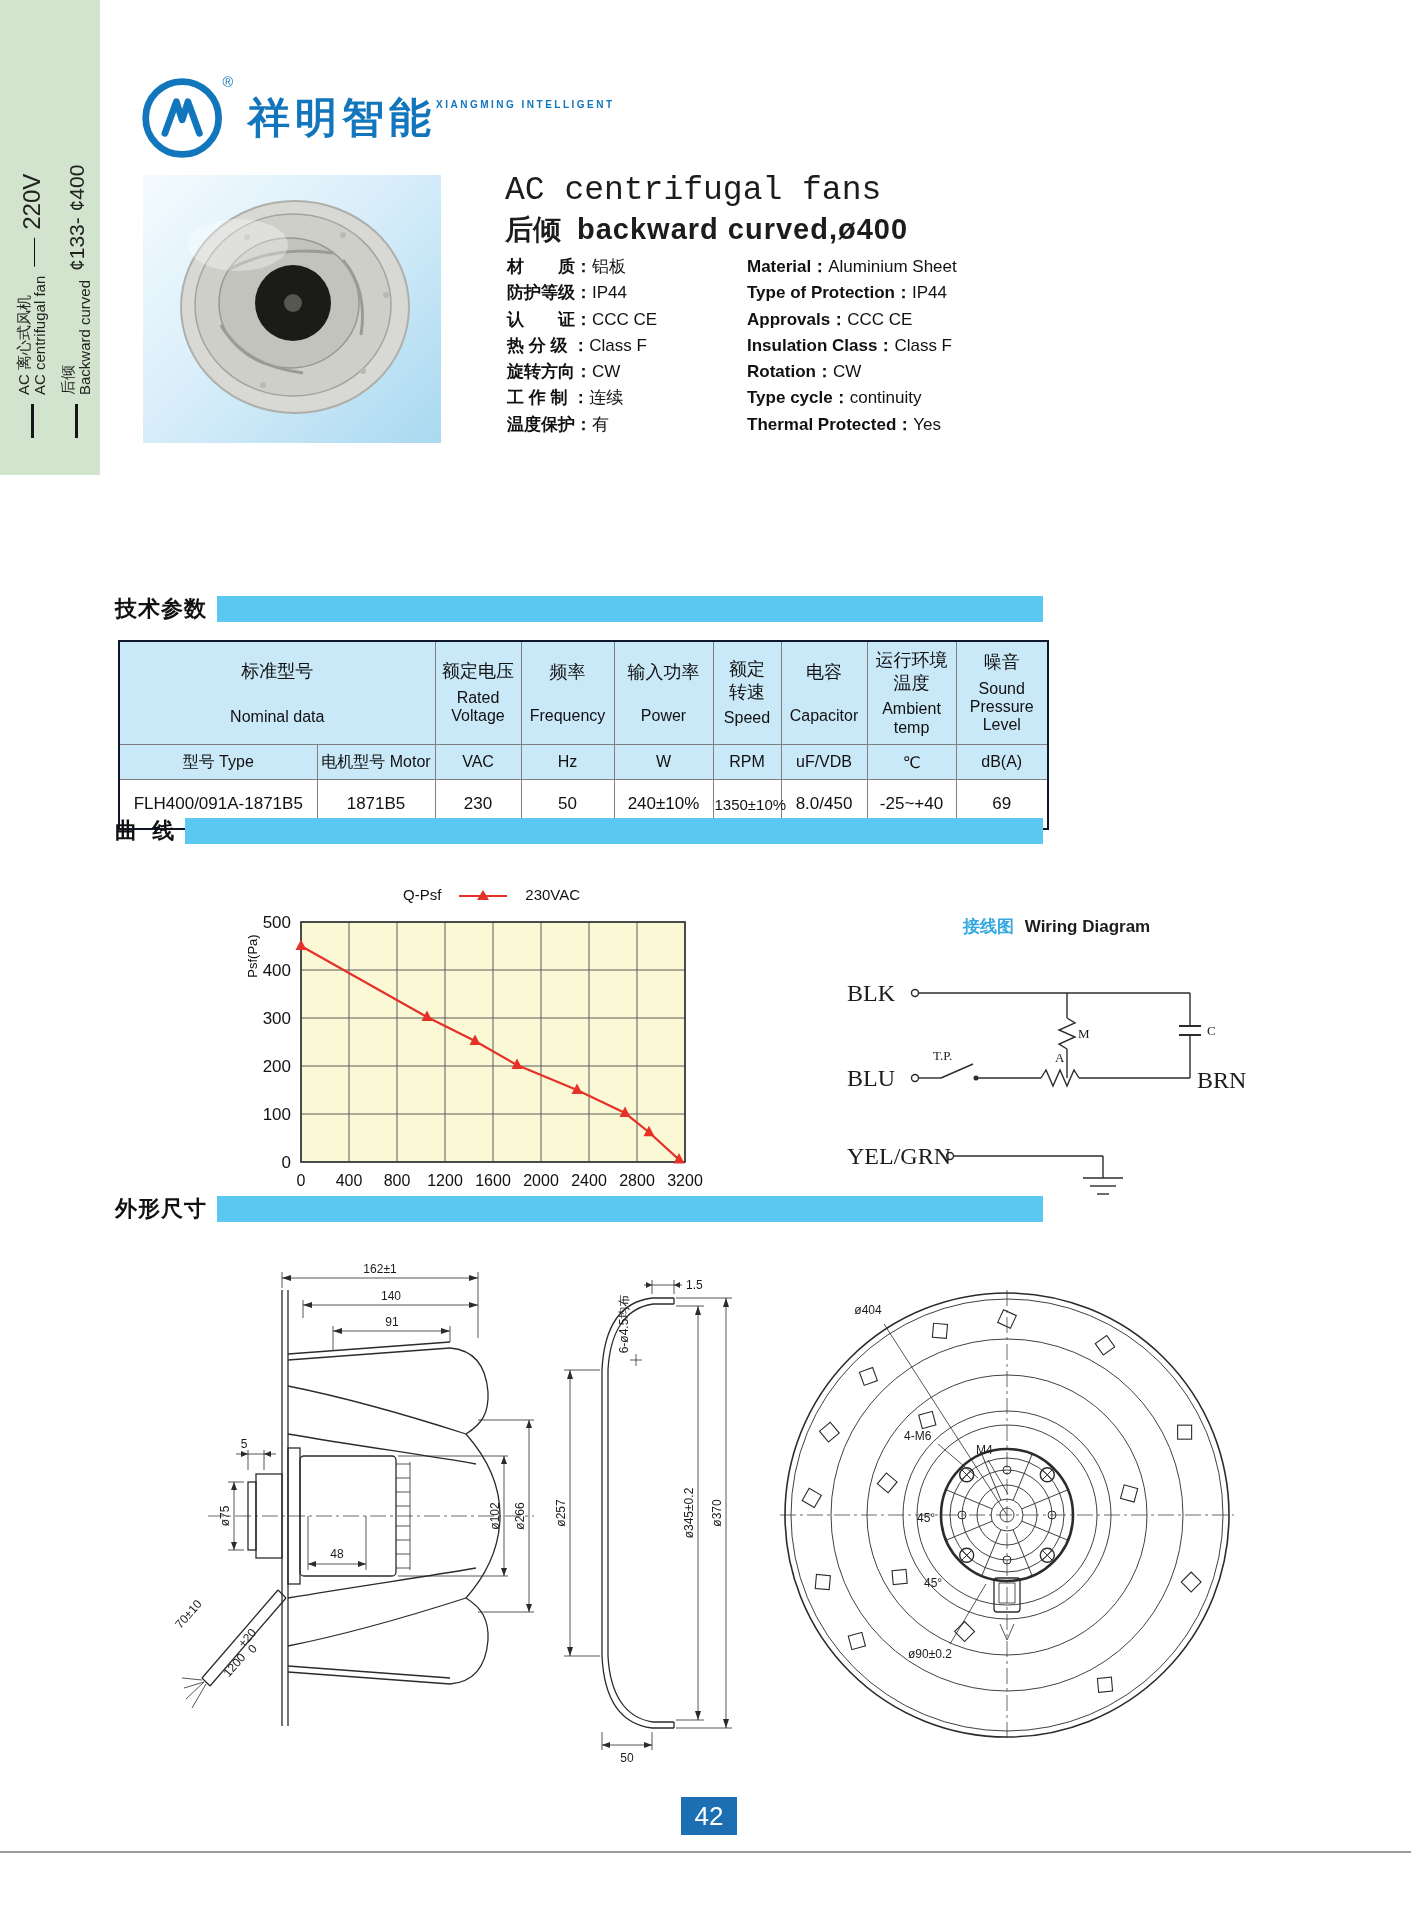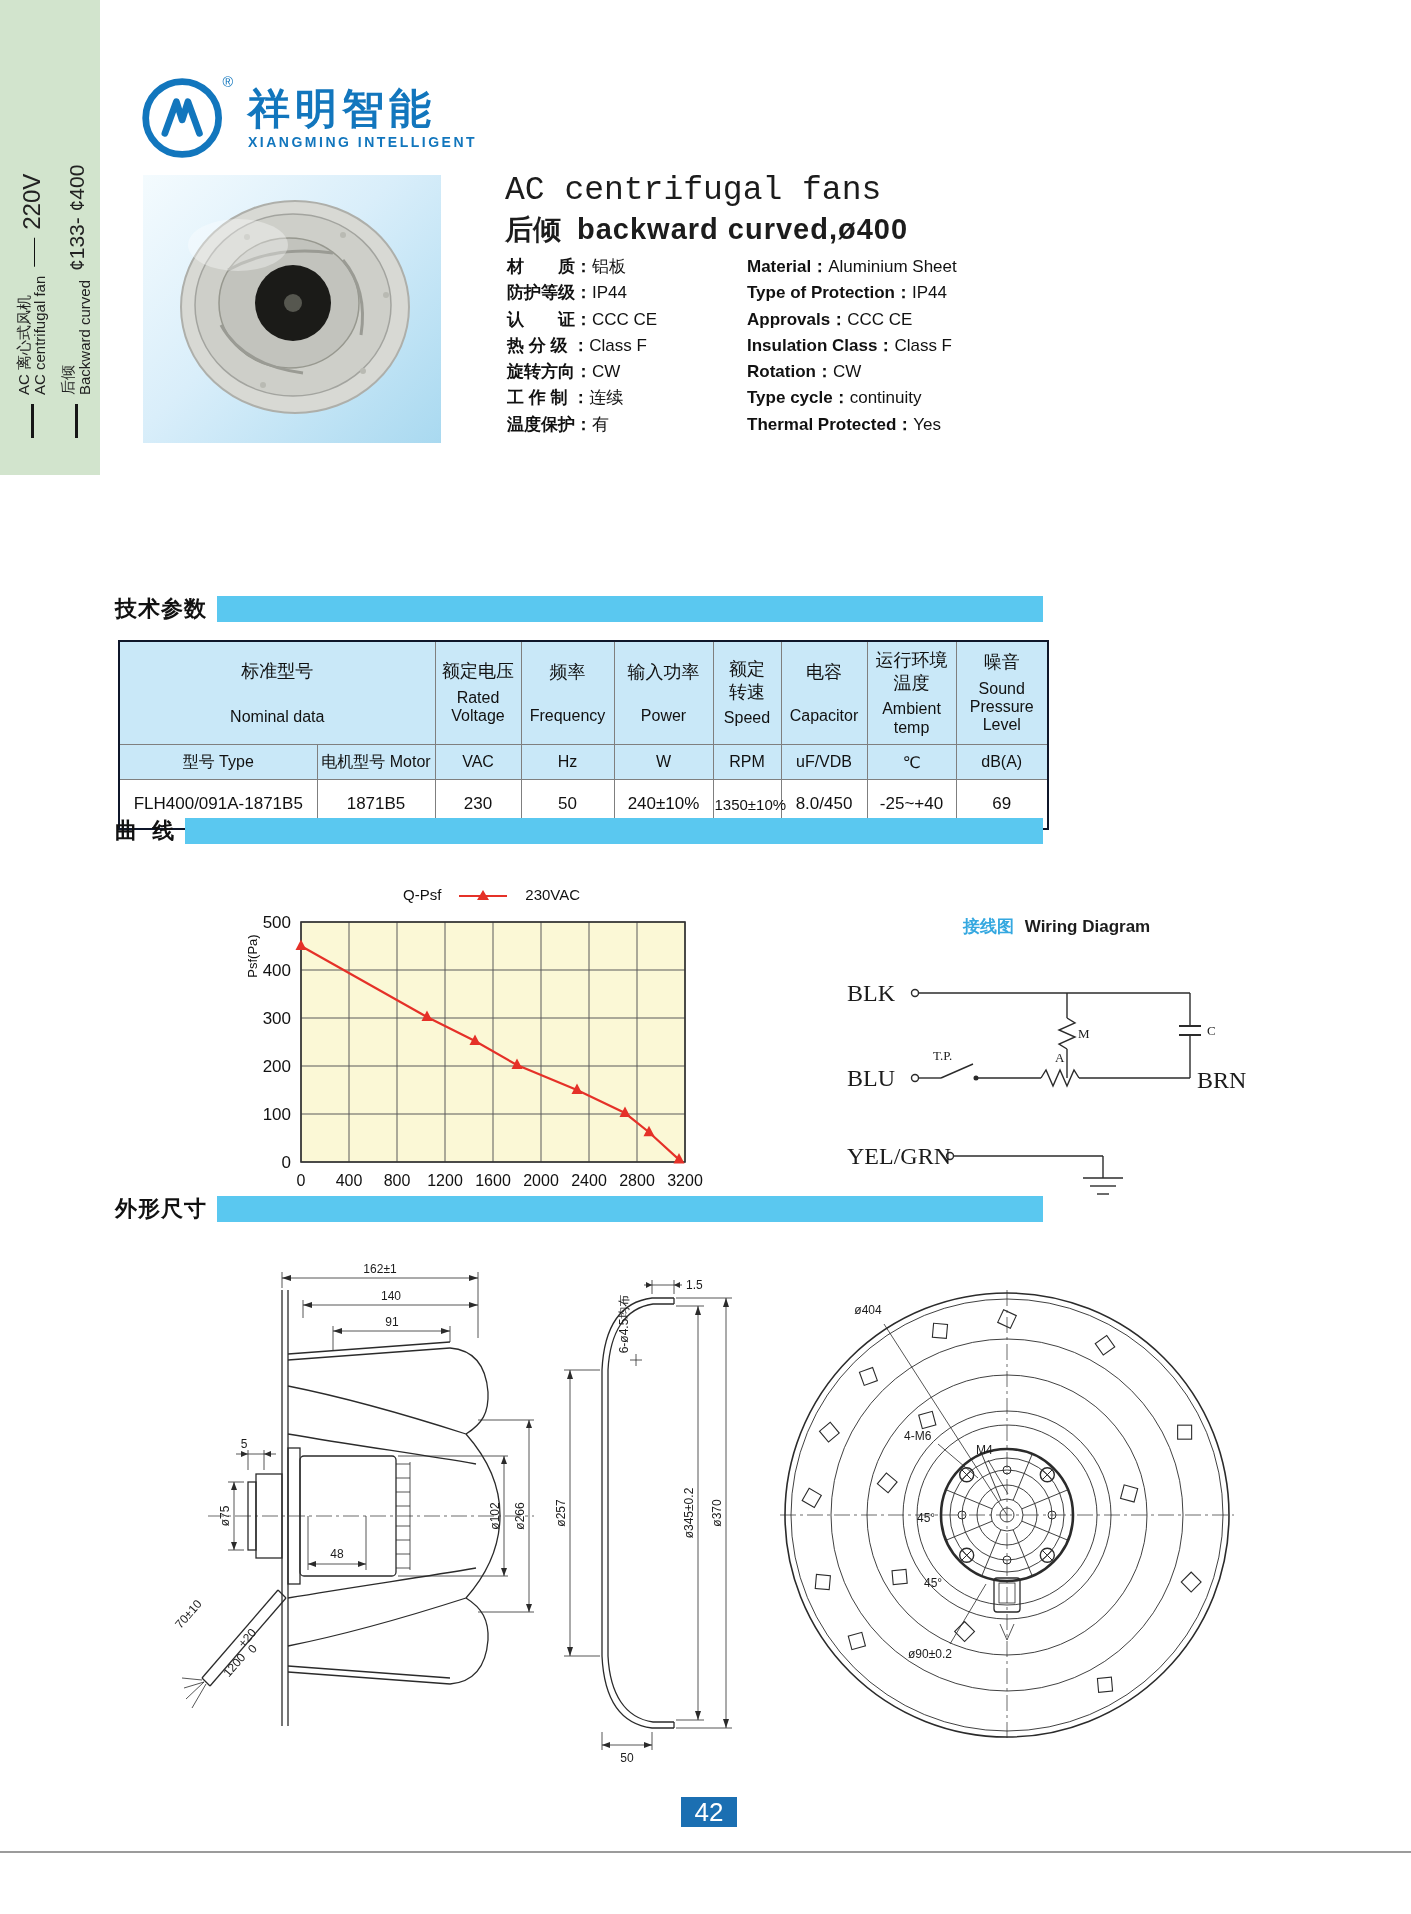--- a/index.html
+++ b/index.html
@@ -17,7 +17,7 @@
   .sb-value.small{font-size:21px;}
   
   .logo{position:absolute;left:138px;top:70px;display:flex;align-items:center;gap:14px;}
-  .brand{display:flex;flex-direction:column;line-height:1.05;}
+  .brand{display:flex;flex-direction:row;line-height:1.05;}
   .brand-cn{font-size:42px;font-weight:bold;color:#1276bd;letter-spacing:5px;}
   .brand-en{font-size:14px;font-weight:bold;color:#1276bd;letter-spacing:2.5px;margin-top:4px;}
   

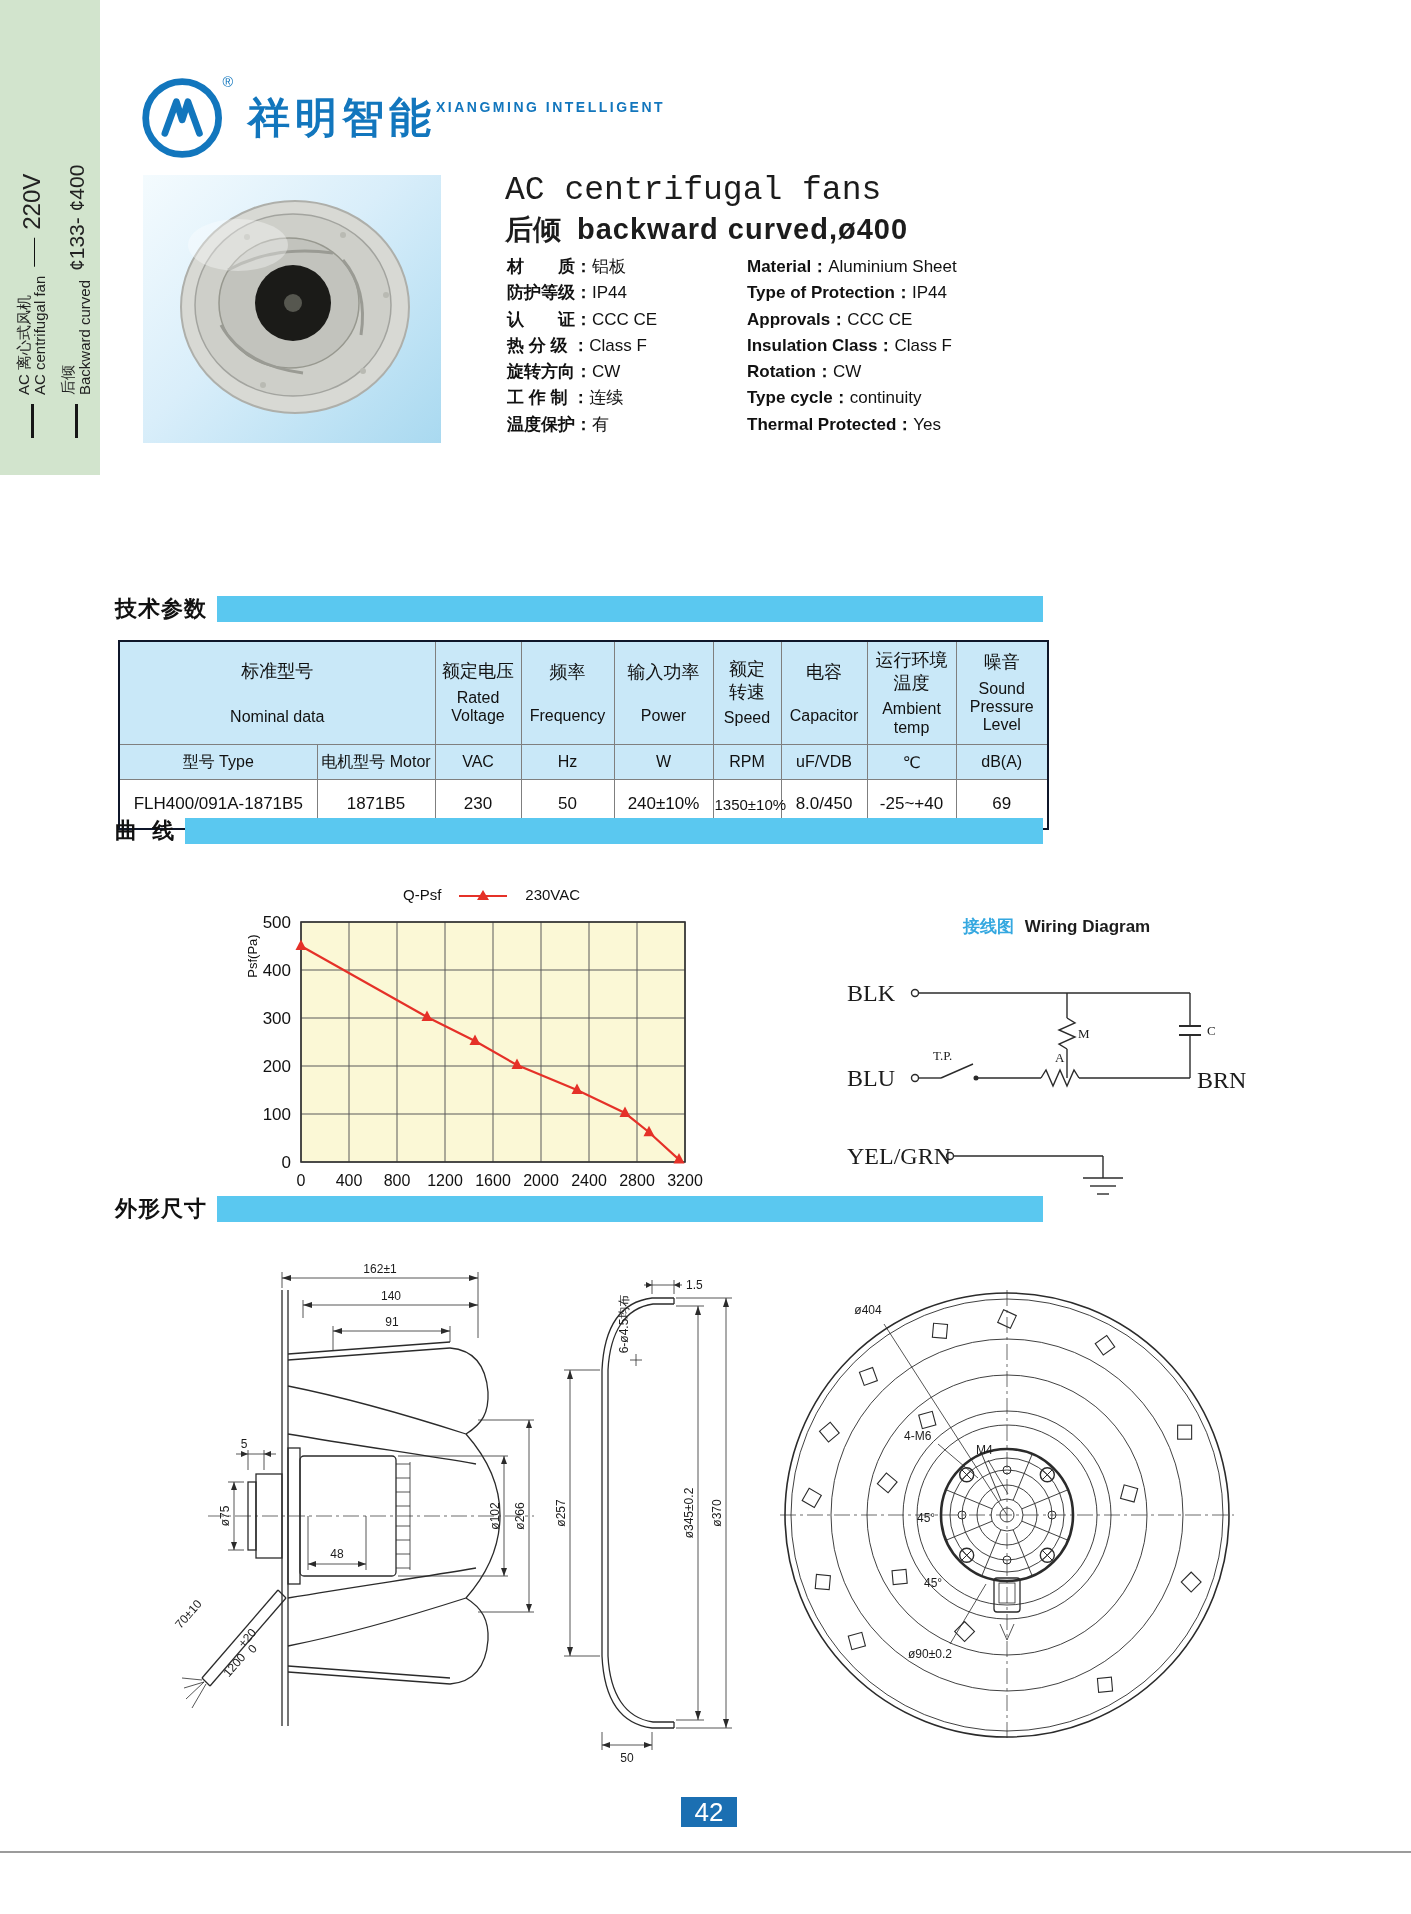--- a/index.html
+++ b/index.html
@@ -19,7 +19,7 @@
   .logo{position:absolute;left:138px;top:70px;display:flex;align-items:center;gap:14px;}
   .brand{display:flex;flex-direction:row;line-height:1.05;}
   .brand-cn{font-size:42px;font-weight:bold;color:#1276bd;letter-spacing:5px;}
-  .brand-en{font-size:14px;font-weight:bold;color:#1276bd;letter-spacing:2.5px;margin-top:4px;}
+  .brand-en{font-size:10px;font-weight:bold;color:#1276bd;letter-spacing:2.5px;margin-top:4px;}
   
   .photo{position:absolute;left:143px;top:175px;width:298px;height:268px;
          background:linear-gradient(135deg,#f4fbfe 0%,#d9eefa 45%,#a9d9f0 100%);}

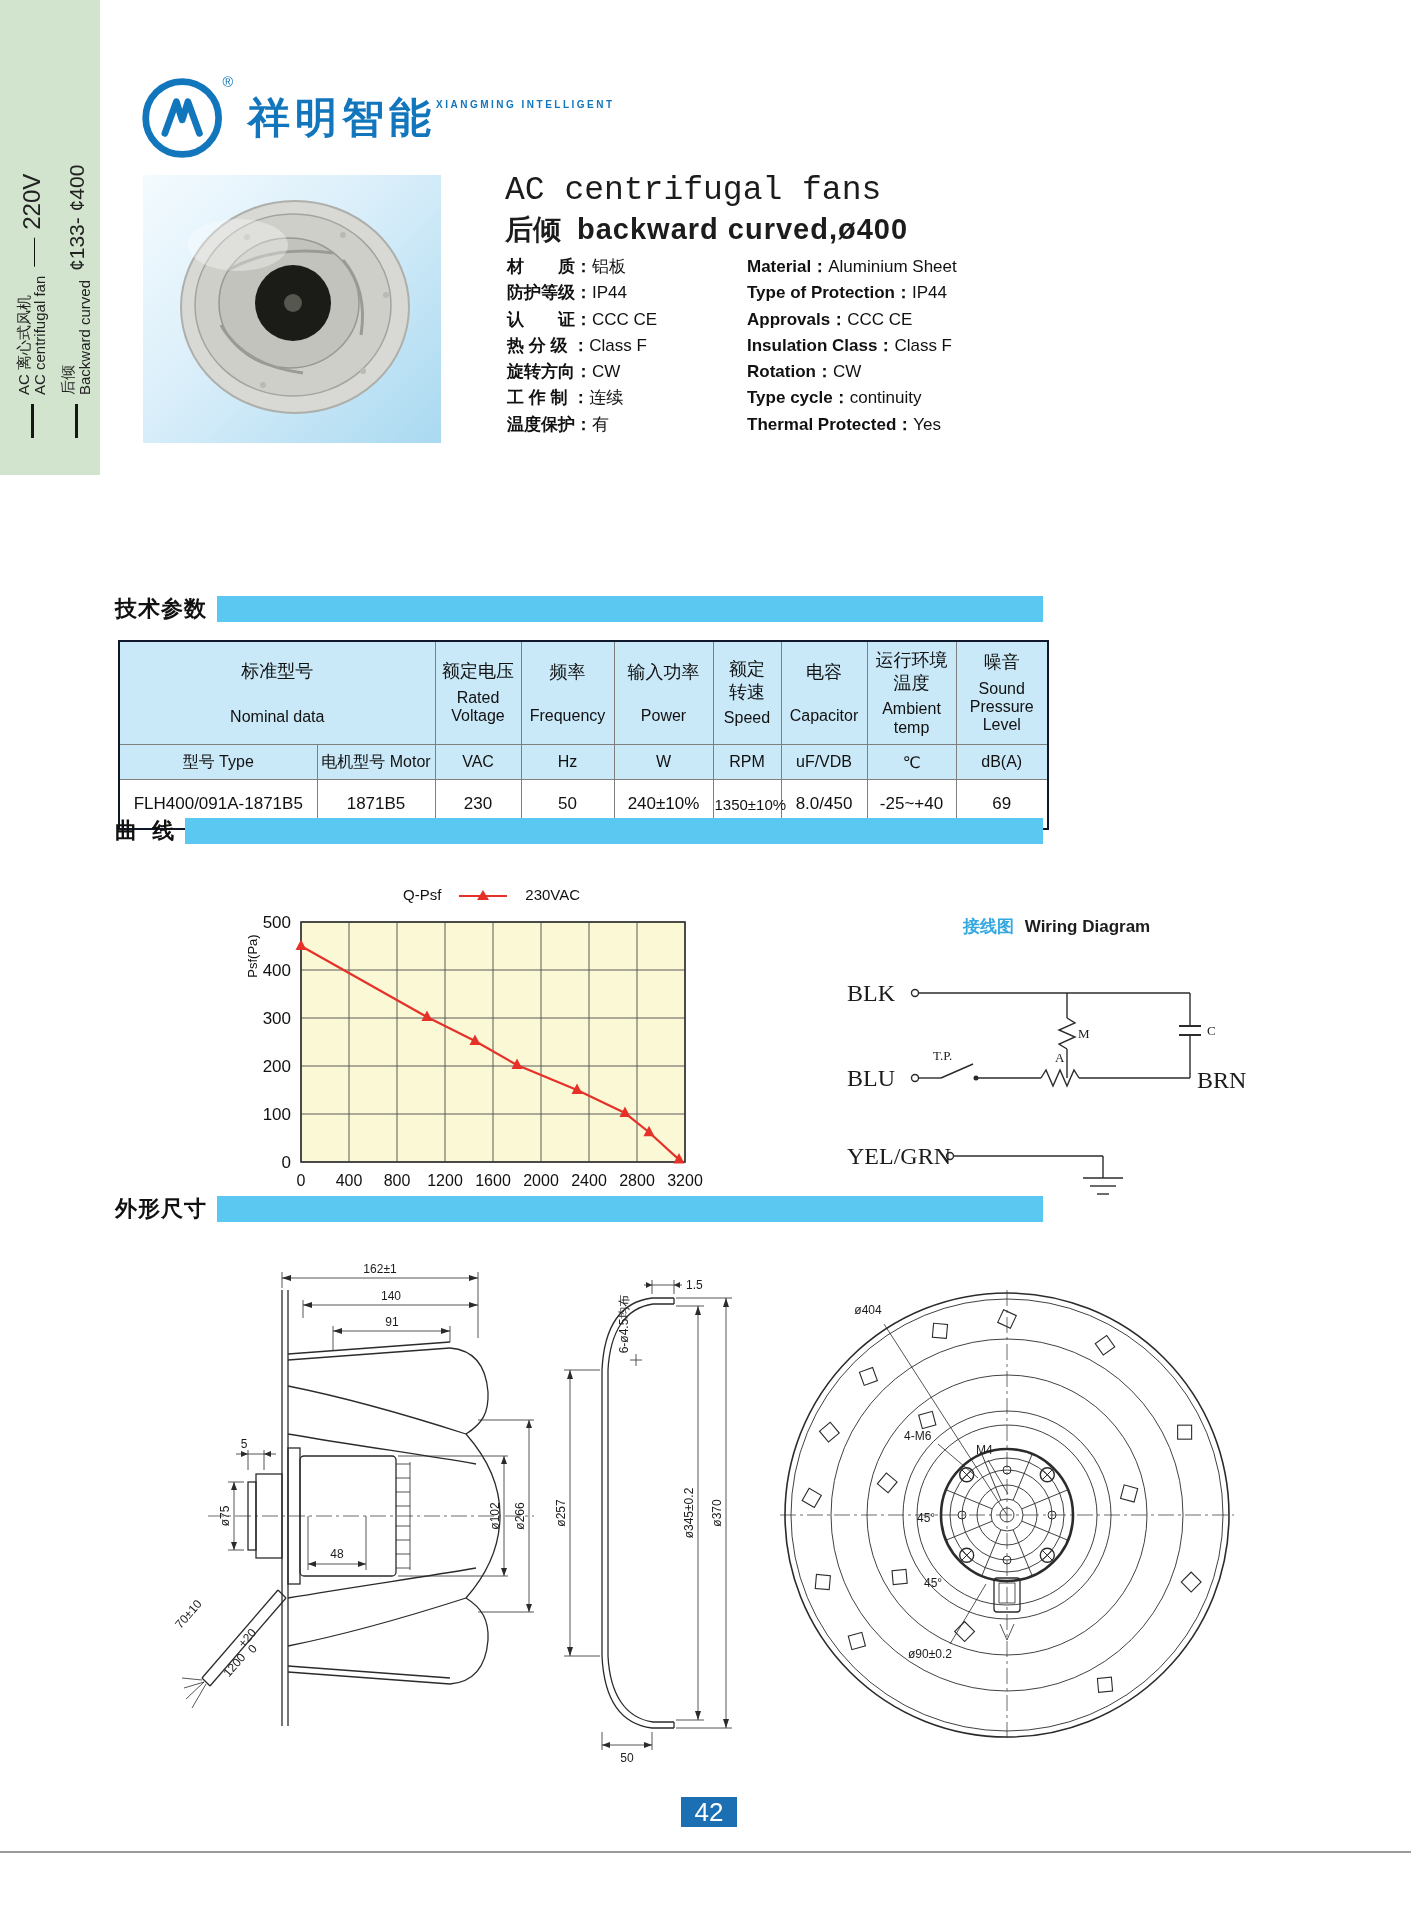--- a/index.html
+++ b/index.html
@@ -68,7 +68,7 @@
   .dw .cl{stroke:#2b2b2b;stroke-width:0.7;fill:none;stroke-dasharray:16 4 3 4;}
   .dw .arr{fill:#2b2b2b;}
   
-  .badge{position:absolute;left:681px;top:1797px;width:56px;height:30px;background:#1b6fb2;
+  .badge{position:absolute;left:681px;top:1797px;width:56px;height:38px;background:#1b6fb2;
          color:#fff;font-size:26px;display:flex;align-items:center;justify-content:center;}
   .footline{position:absolute;left:0;top:1851px;width:1411px;height:2px;background:#9b9b9b;}
 </style>

